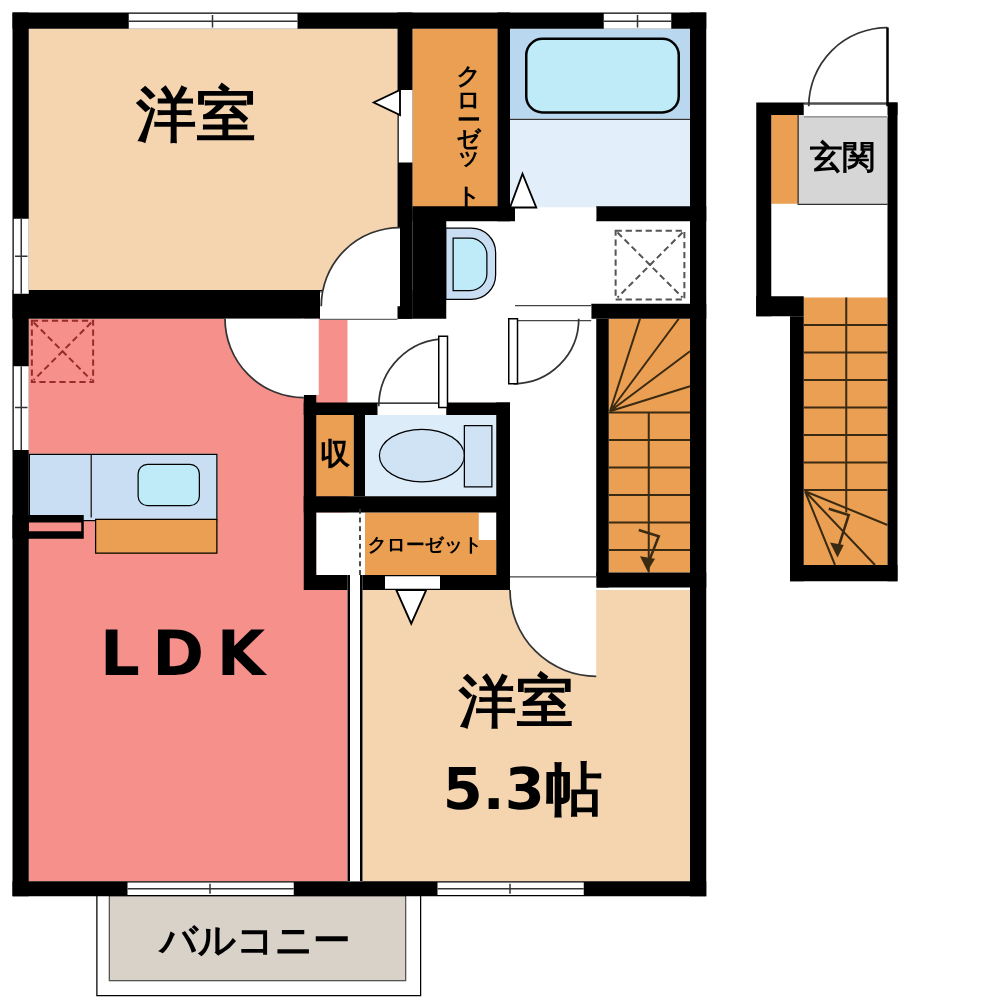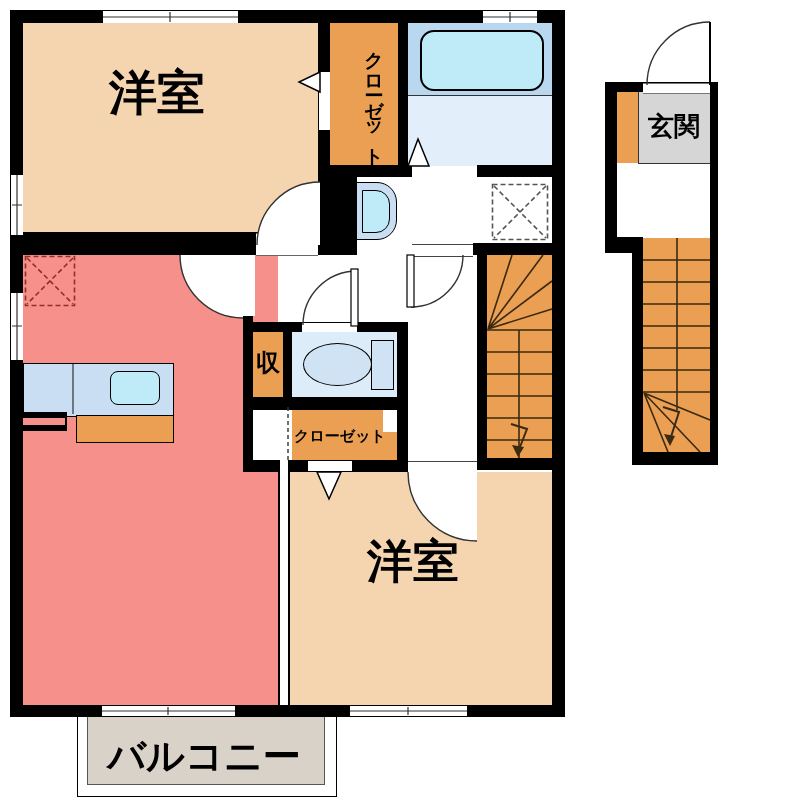--- a/index.html
+++ b/index.html
@@ -152,6 +152,7 @@
   </svg>
 
   <div class="lbl" style="left:57px;top:66px;width:200px;font-size:48px;">洋室</div>
+  <div class="lbl" style="left:51px;top:496px;width:200px;font-size:50px;letter-spacing:10px;">LDK</div>
   <div class="lbl" style="left:313px;top:536px;width:200px;font-size:46px;">洋室</div>
   <div class="lbl vert" style="left:341px;top:30px;width:44px;height:136px;font-size:19px;">クローゼット</div>
   <div class="lbl" style="left:290px;top:428px;width:100px;font-size:15px;">クローゼット</div>

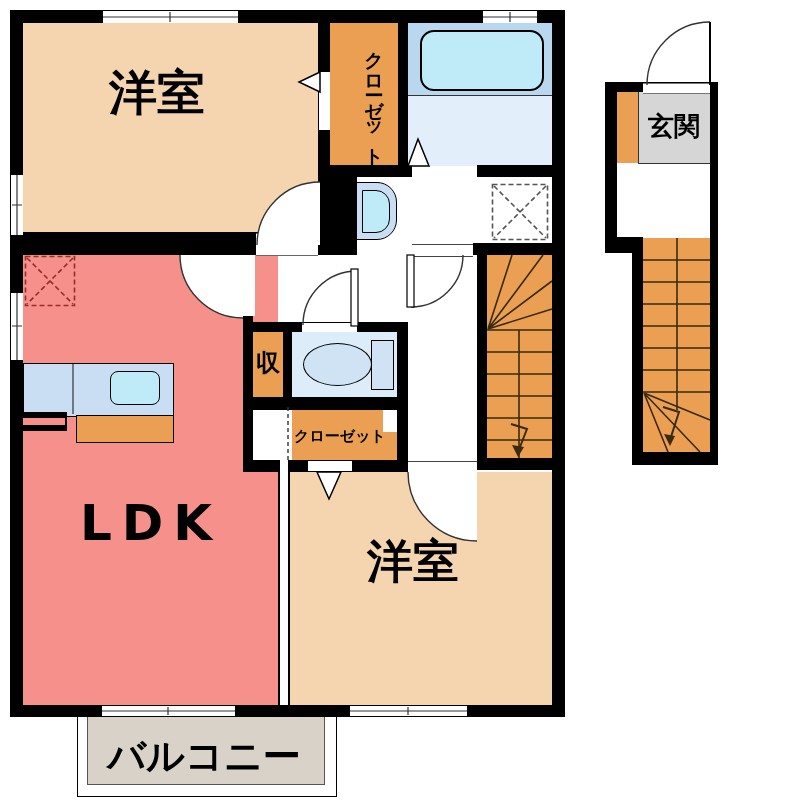--- a/index.html
+++ b/index.html
@@ -154,6 +154,7 @@
   <div class="lbl" style="left:57px;top:66px;width:200px;font-size:48px;">洋室</div>
   <div class="lbl" style="left:51px;top:496px;width:200px;font-size:50px;letter-spacing:10px;">LDK</div>
   <div class="lbl" style="left:313px;top:536px;width:200px;font-size:46px;">洋室</div>
+  <div class="lbl" style="left:318px;top:606px;width:200px;font-size:46px;">5.3帖</div>
   <div class="lbl vert" style="left:341px;top:30px;width:44px;height:136px;font-size:19px;">クローゼット</div>
   <div class="lbl" style="left:290px;top:428px;width:100px;font-size:15px;">クローゼット</div>
   <div class="lbl" style="left:252px;top:350px;width:32px;font-size:24px;">収</div>

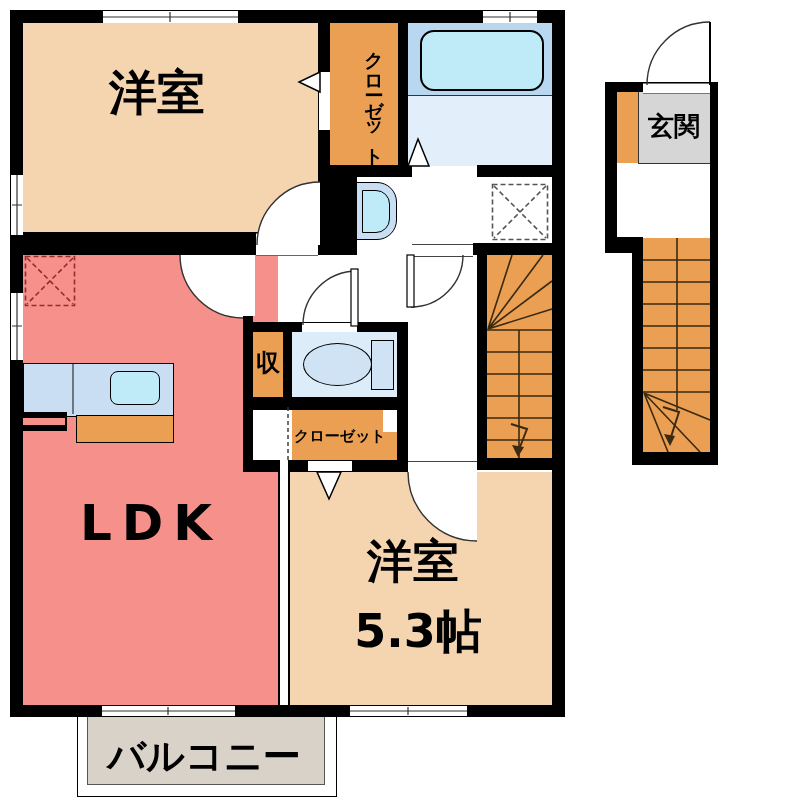--- a/index.html
+++ b/index.html
@@ -159,7 +159,7 @@
   <div class="lbl" style="left:290px;top:428px;width:100px;font-size:15px;">クローゼット</div>
   <div class="lbl" style="left:252px;top:350px;width:32px;font-size:24px;">収</div>
   <div class="lbl" style="left:634px;top:112px;width:80px;font-size:26px;">玄関</div>
-  <div class="lbl" style="left:104px;top:736px;width:200px;font-size:38px;">バルコニー</div>
+  <div class="lbl" style="left:104px;top:736px;width:200px;font-size:30px;">バルコニー</div>
 
 </div>
 

